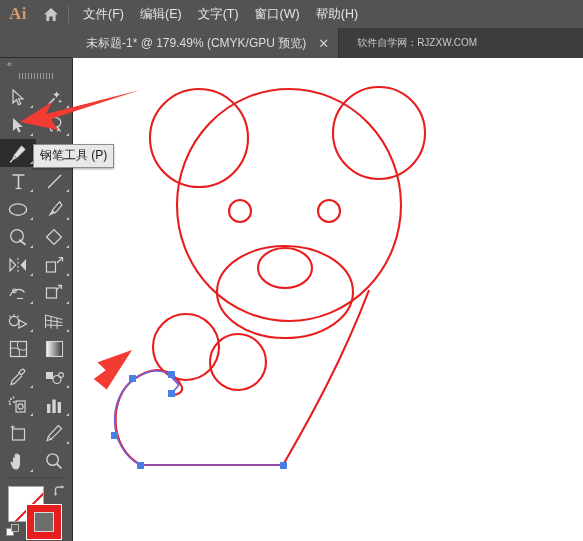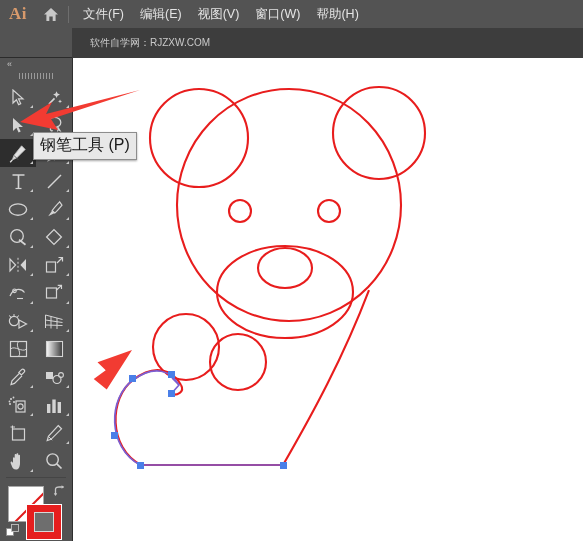--- a/index.html
+++ b/index.html
@@ -263,6 +263,7 @@
     <div class="menu-divider"></div>
     <div class="menu-item">文件(F)</div>
     <div class="menu-item">编辑(E)</div>
+    <div class="menu-item">文字(T)</div>
     <div class="menu-item">视图(V)</div>
     <div class="menu-item">窗口(W)</div>
     <div class="menu-item">帮助(H)</div>

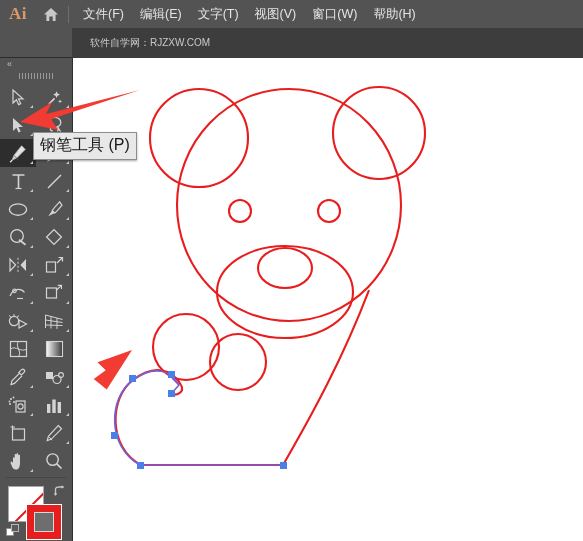--- a/index.html
+++ b/index.html
@@ -264,7 +264,6 @@
     <div class="menu-item">文件(F)</div>
     <div class="menu-item">编辑(E)</div>
     <div class="menu-item">文字(T)</div>
-    <div class="menu-item">视图(V)</div>
     <div class="menu-item">窗口(W)</div>
     <div class="menu-item">帮助(H)</div>
   </div>

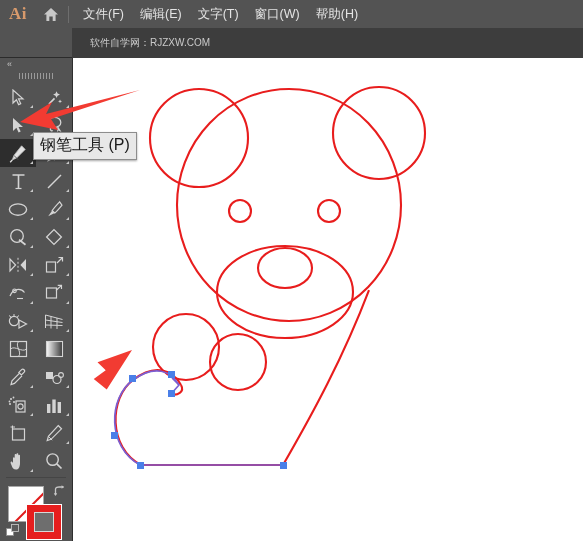--- a/index.html
+++ b/index.html
@@ -270,6 +270,10 @@
 
   <div id="tabbar">
     <div id="tabbar-leftpad"></div>
+    <div class="doc-tab">
+      <span class="doc-tab-label">未标题-1* @ 179.49% (CMYK/GPU 预览)</span>
+      <span class="doc-tab-close">✕</span>
+    </div>
     <div class="tab-extra">软件自学网：RJZXW.COM</div>
     <div id="tabbar-fill"></div>
   </div>

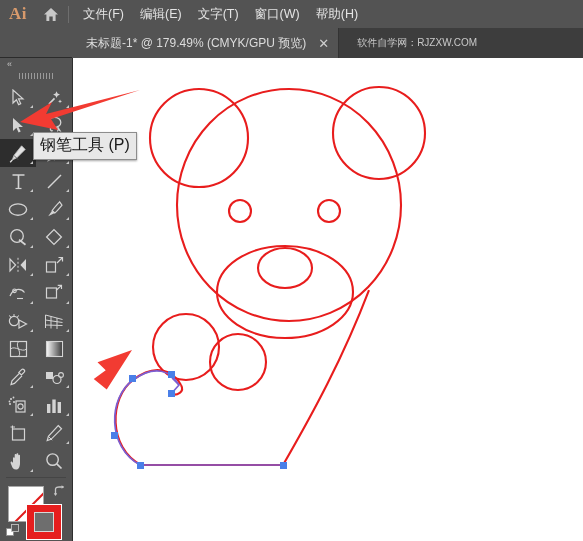--- a/index.html
+++ b/index.html
@@ -230,11 +230,11 @@
   
   #tooltip {
     position: absolute;
-    left: 33px; top: 132px;
+    left: 33px; top: 144px;
     background: #e8e8e8;
     border: 1px solid #8d8d8d;
     padding: 2px 6px 3px 6px;
-    font-size: 16px;
+    font-size: 12px;
     color: #1a1a1a;
     white-space: nowrap;
     box-shadow: 0 1px 2px rgba(0,0,0,0.35);

